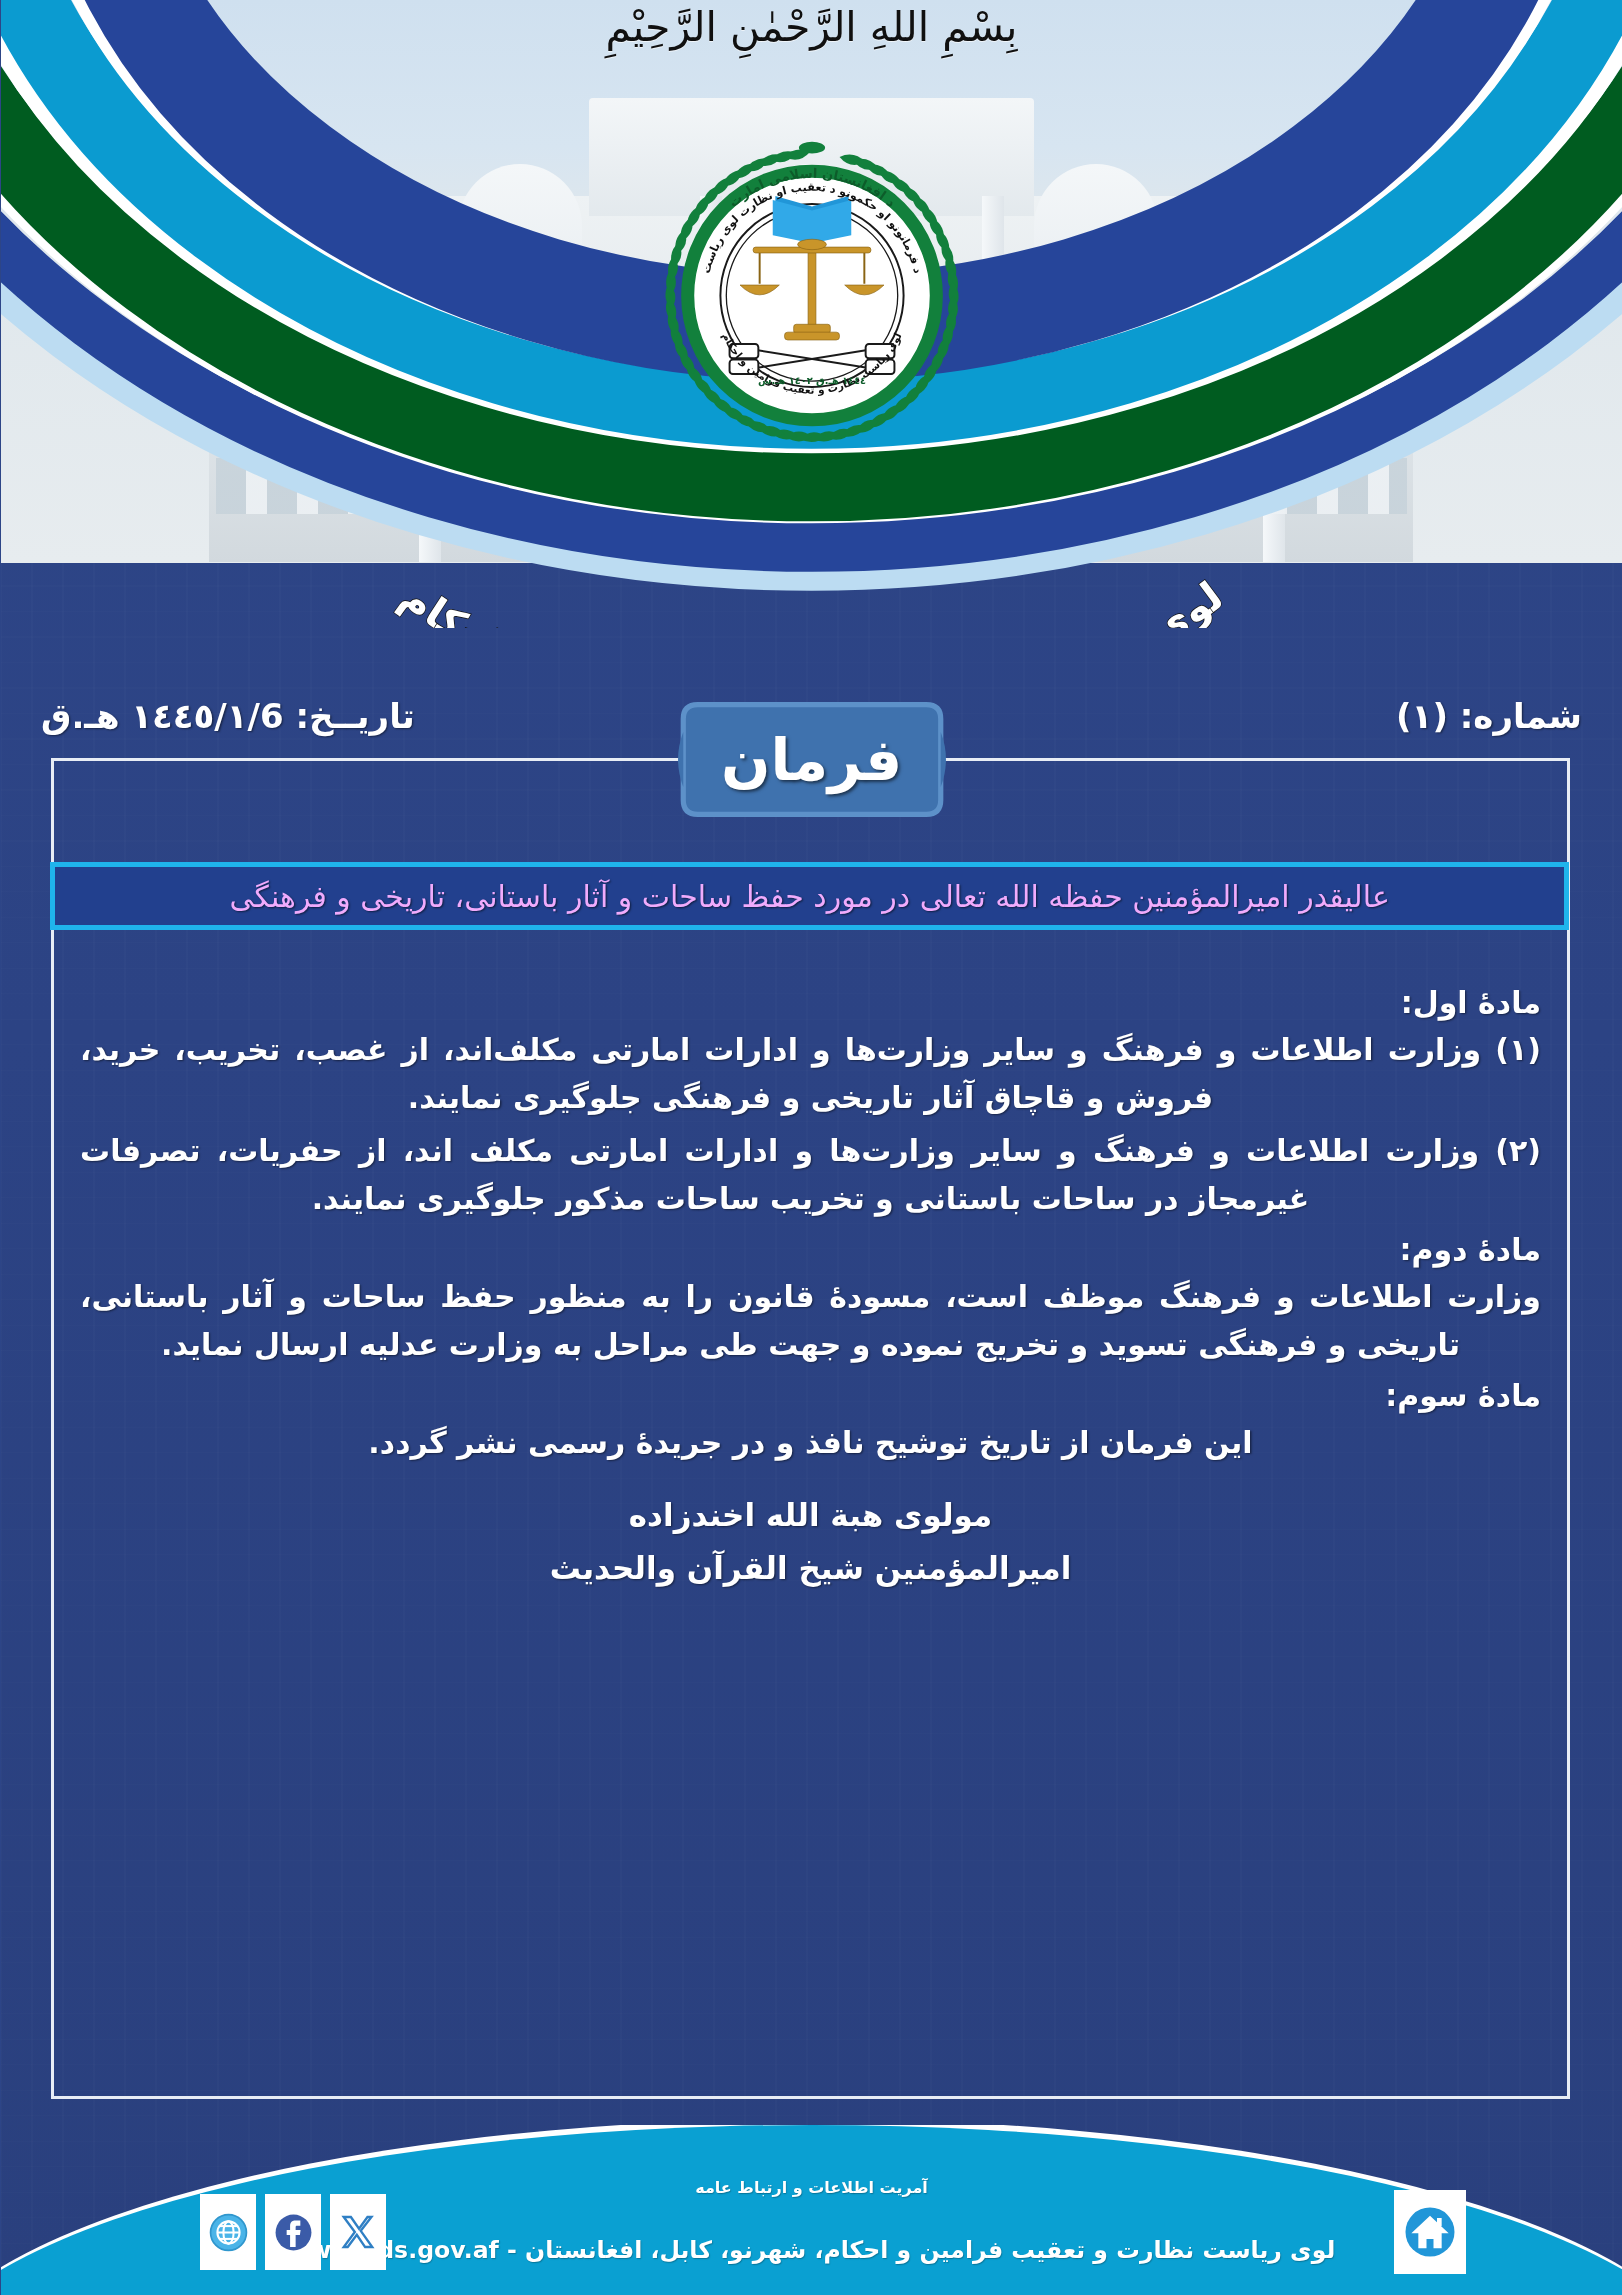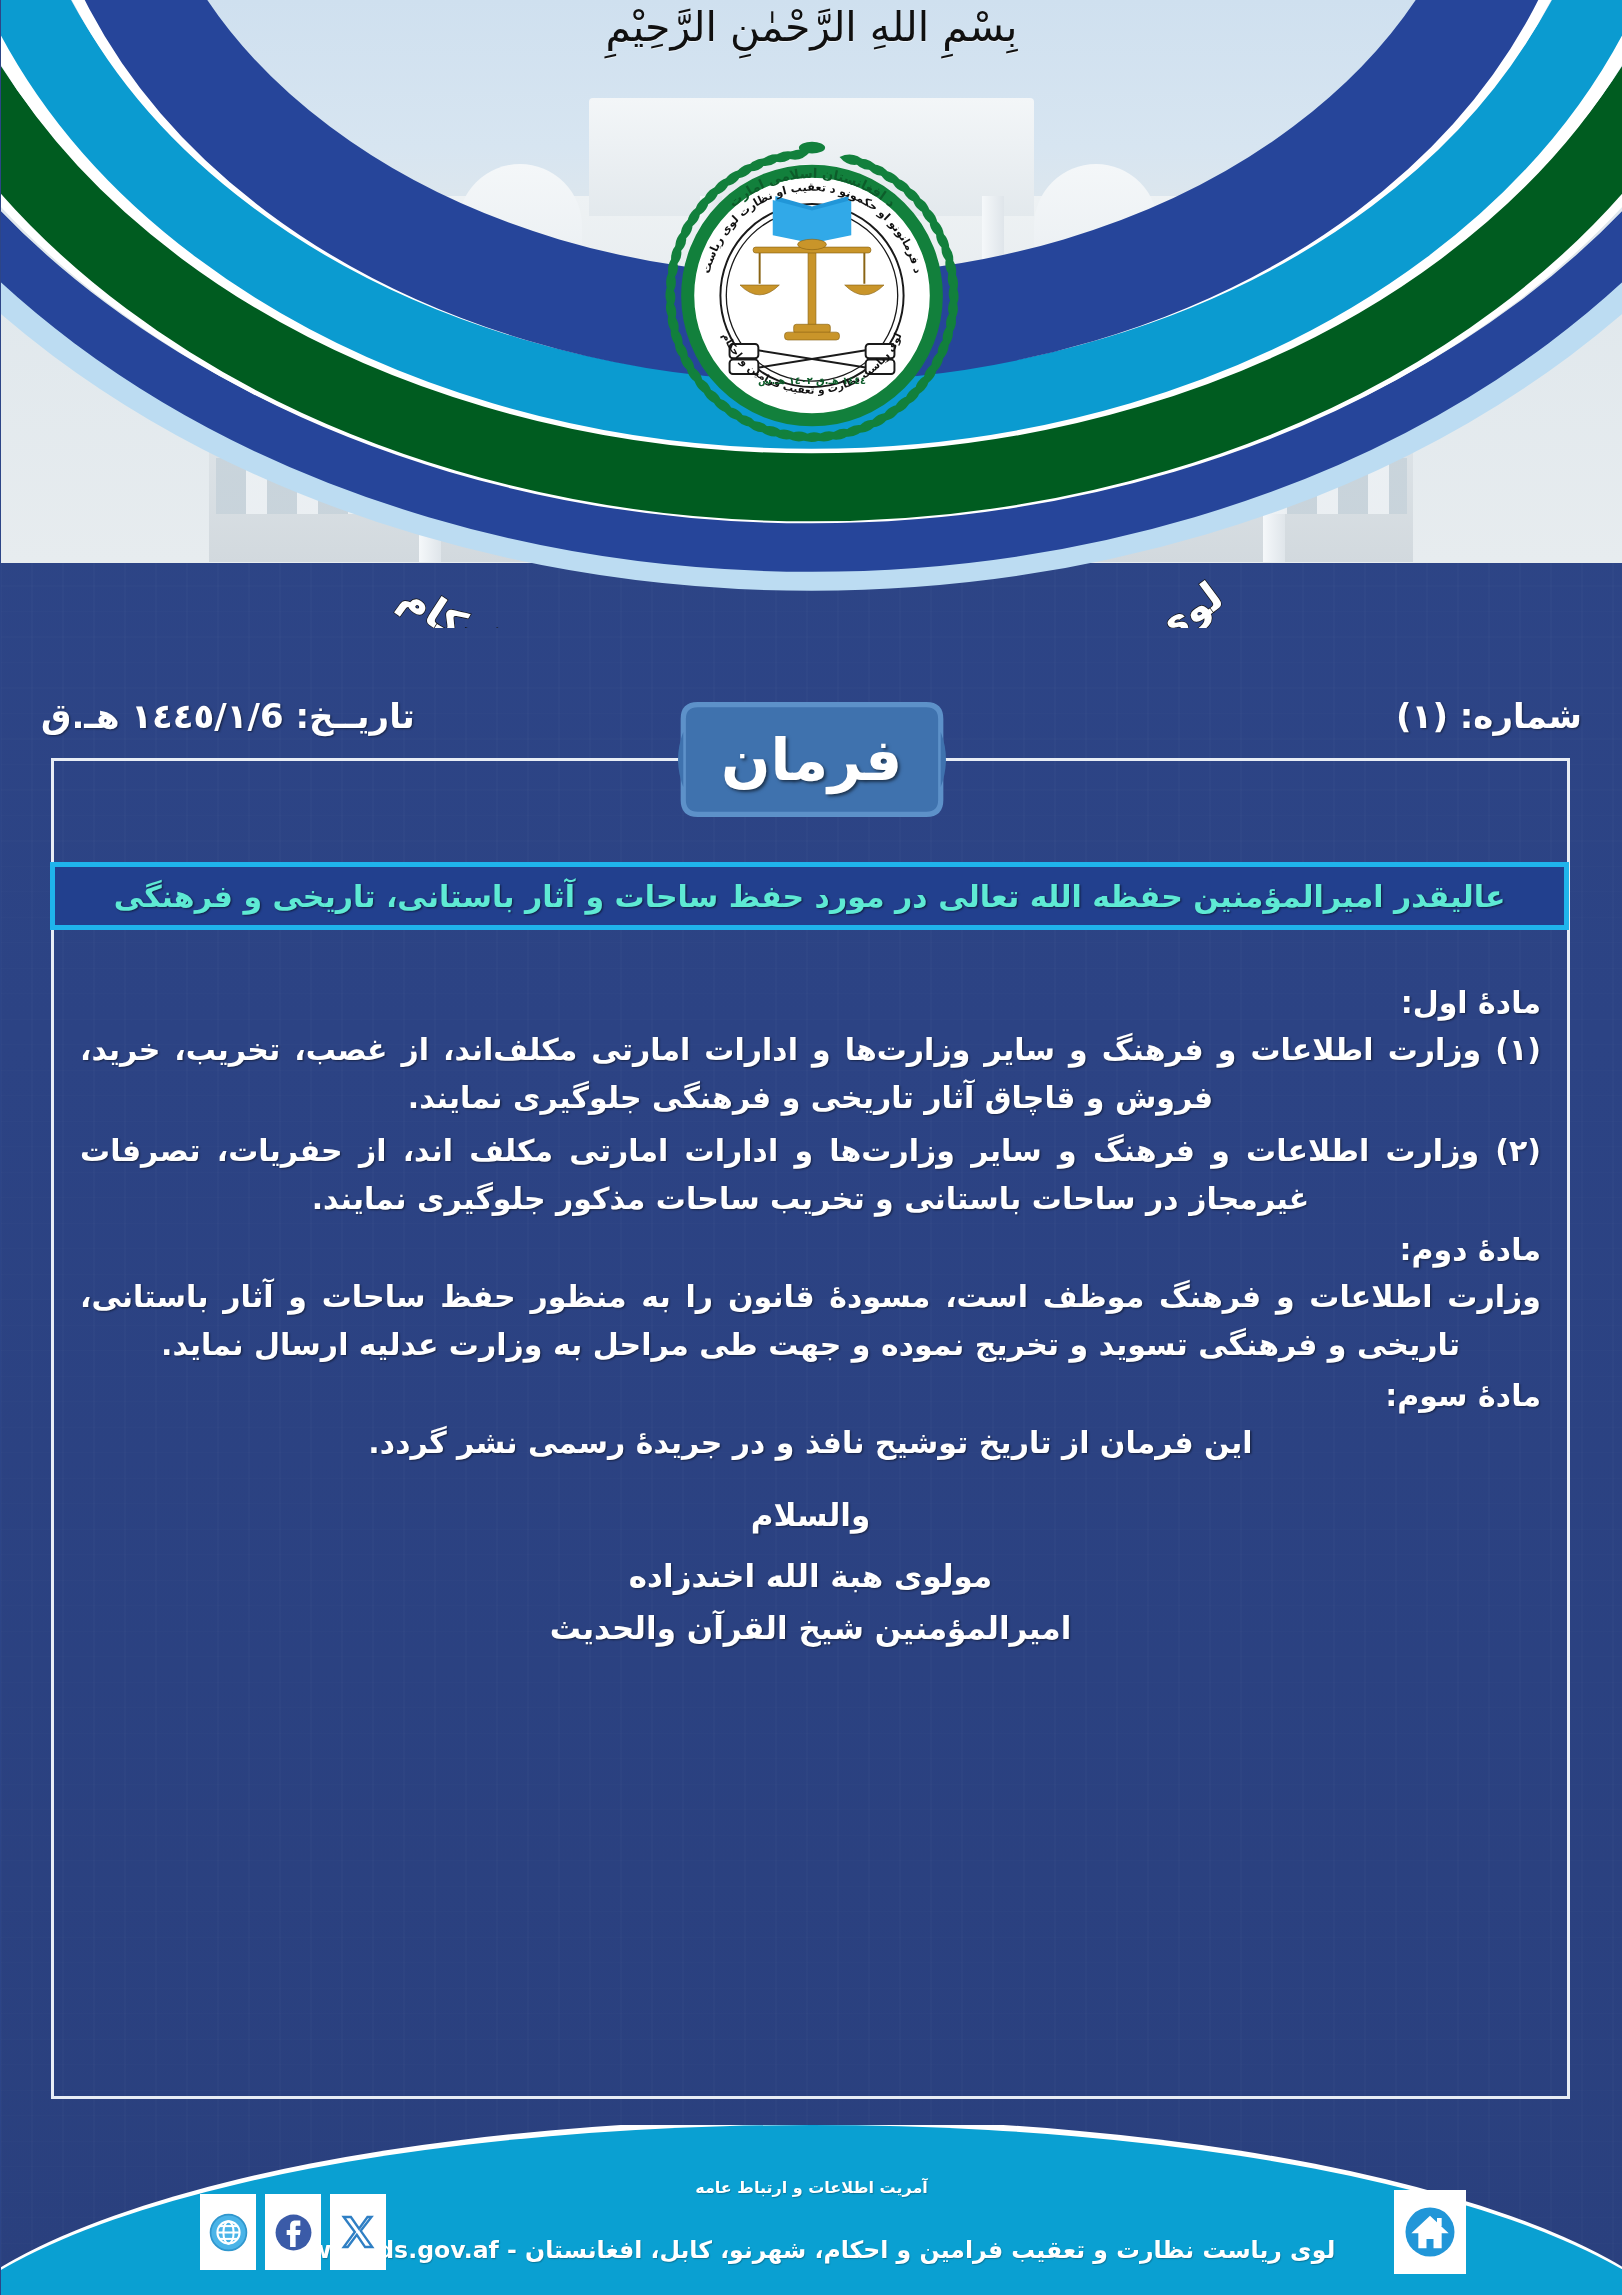--- a/index.html
+++ b/index.html
@@ -104,7 +104,7 @@
     display:flex;align-items:center;justify-content:center;
   }
   .titlebar span{
-    color:#5eead4;font-size:30px;font-weight:bold;text-align:center;
+    color:#f0abfc;font-size:30px;font-weight:normal;text-align:center;
     text-shadow:1.3px 1.3px 2px rgba(0,0,0,.5);padding:0 19.6px;
   }
 

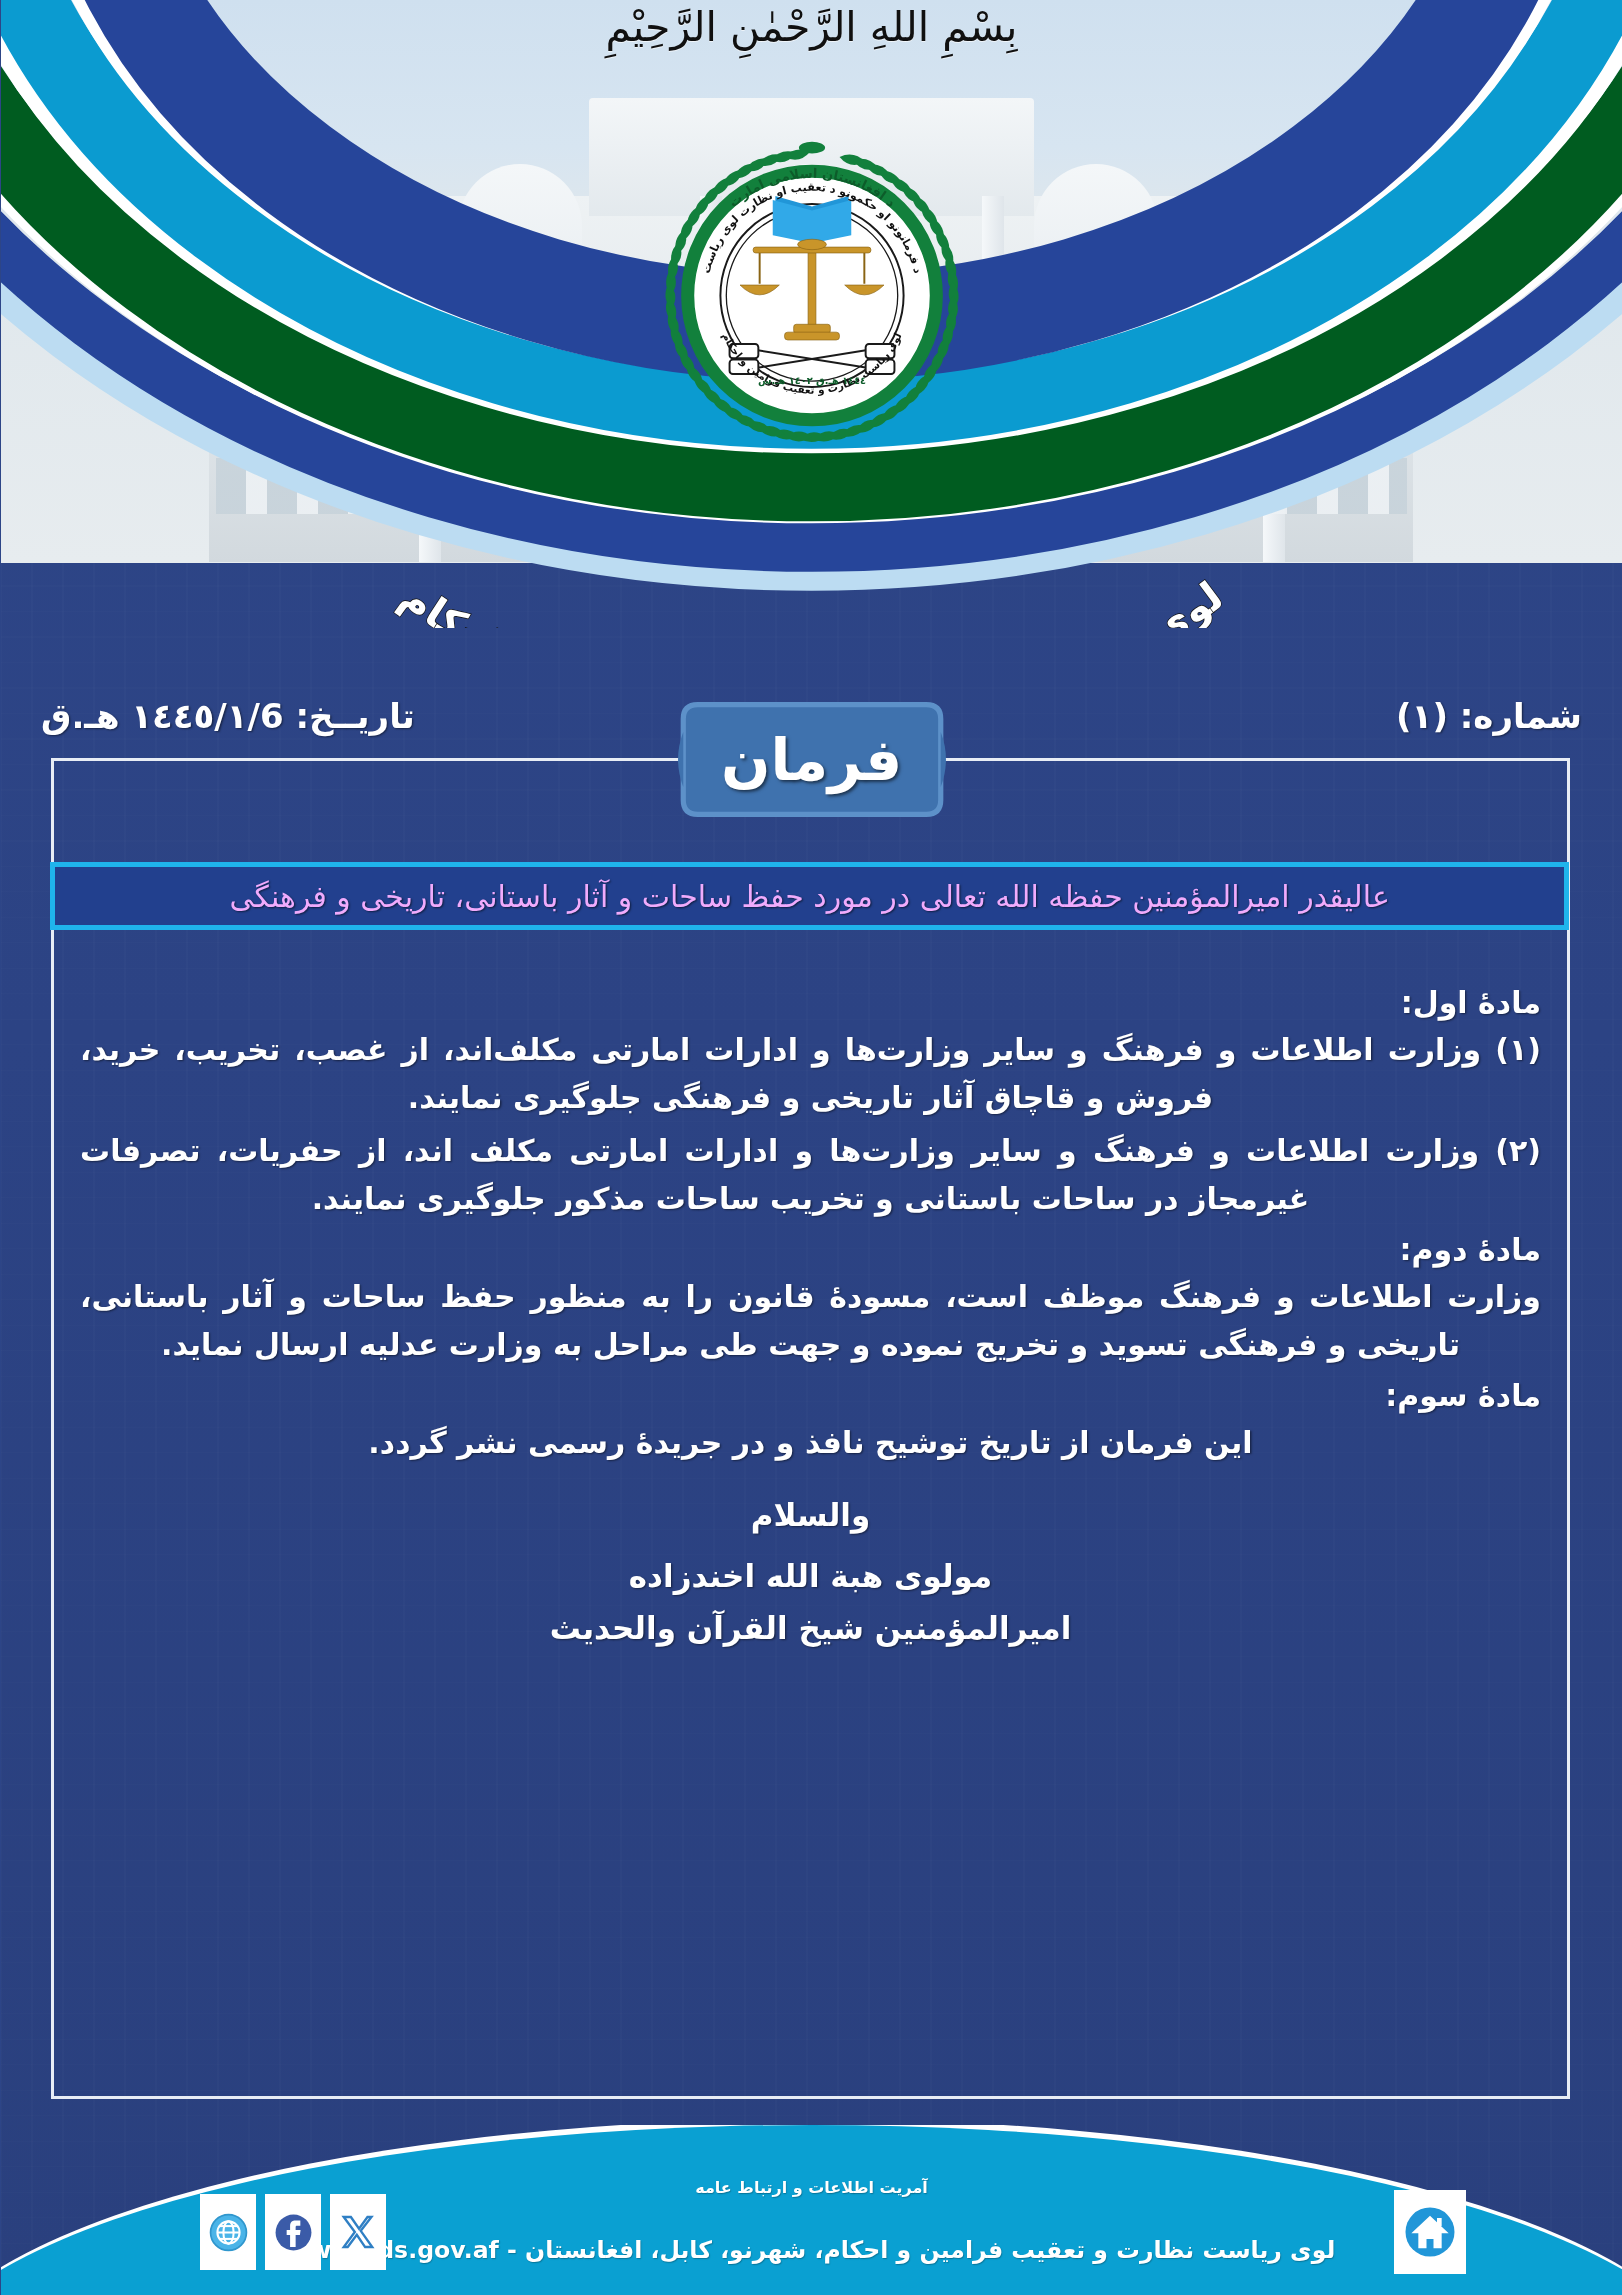--- a/index.html
+++ b/index.html
@@ -372,7 +372,6 @@
       <p class="para" style="text-align:center;">این فرمان از تاریخ توشیح نافذ و در جریدۀ رسمی نشر گردد.</p>
 
       <div class="sign">
-        <div class="l1">والسلام</div>
         <div>مولوی هبة الله اخندزاده</div>
         <div>امیرالمؤمنین شیخ القرآن والحدیث</div>
       </div>

